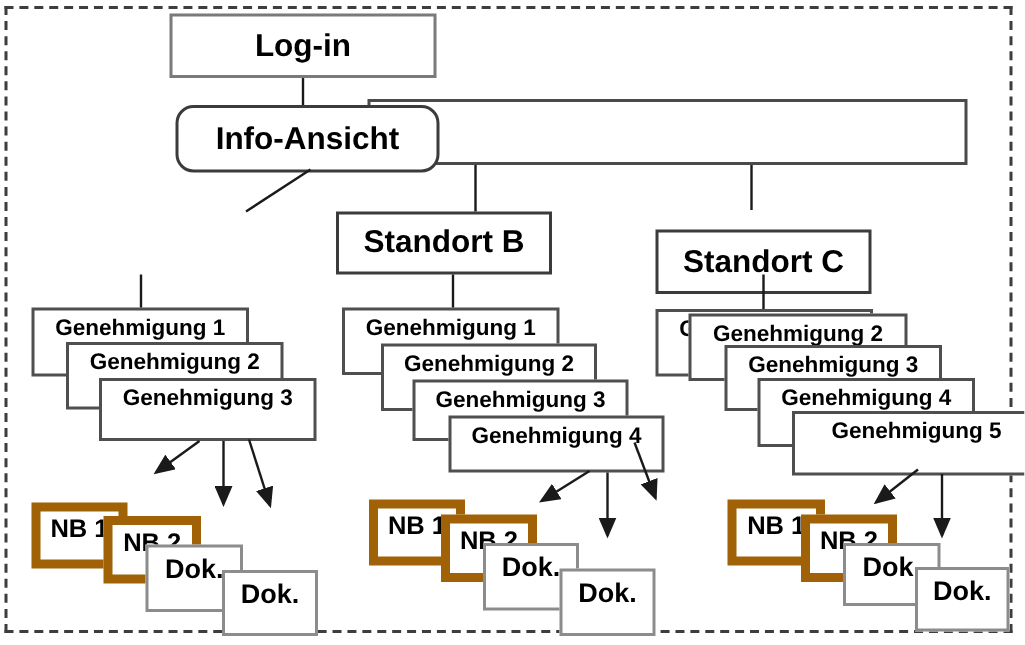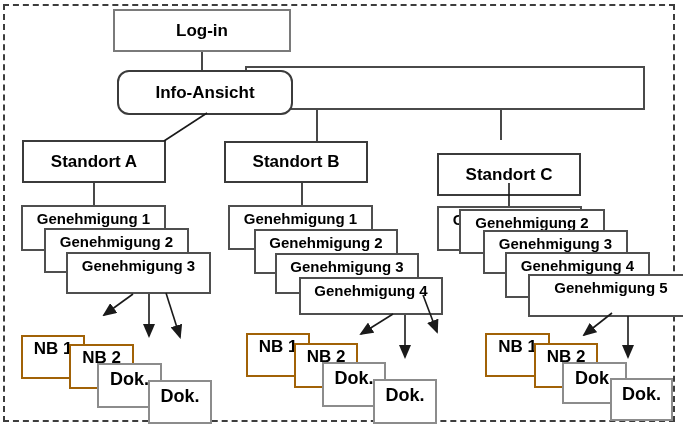--- a/index.html
+++ b/index.html
@@ -28,7 +28,7 @@
   }
   .toplevel {
     display:flex; align-items:center; justify-content:center;
-    font-size:17px;
+    font-size:21px;
     border:2px solid #555555;
   }
   .login   { border-color:#7a7a7a; }

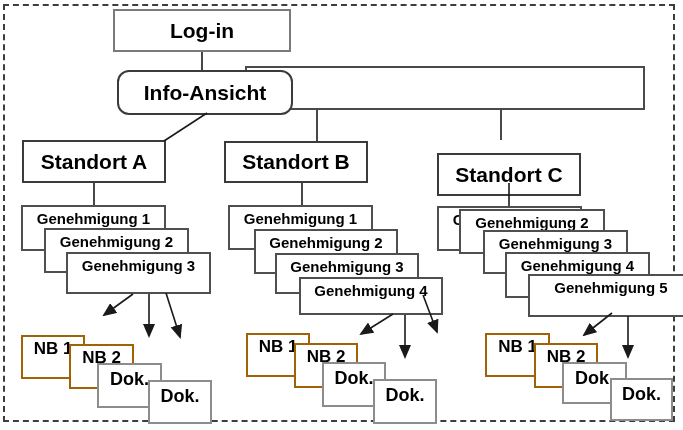--- a/index.html
+++ b/index.html
@@ -67,7 +67,6 @@
   <div class="box toplevel wide" style="left:245px; top:66px; width:400px; height:44px; z-index:2;"></div>
   <div class="box toplevel info" style="left:117px; top:70px; width:176px; height:45px; z-index:3;border-radius:12px;">Info-Ansicht</div>
 
-  <div class="box toplevel site" style="left:22px;  top:140px; width:144px; height:43px; z-index:2;">Standort A</div>
   <div class="box toplevel site" style="left:224px; top:141px; width:144px; height:42px; z-index:2;">Standort B</div>
   <div class="box toplevel site" style="left:437px; top:153px; width:144px; height:43px; z-index:2;">Standort C</div>
 

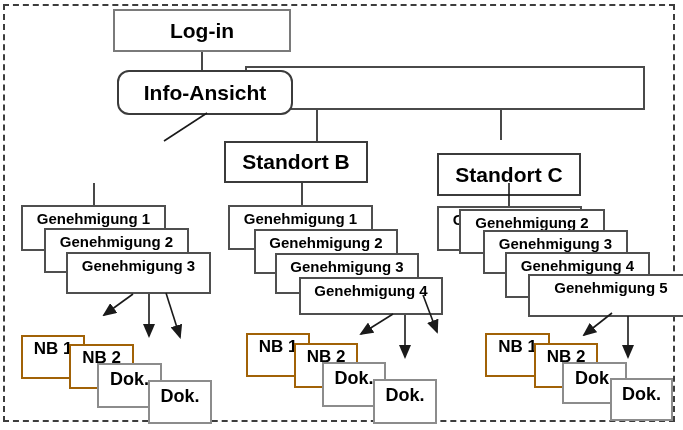--- a/index.html
+++ b/index.html
@@ -41,7 +41,7 @@
     padding-top:3px;
   }
   .nb {
-    border:2px solid #a16207;
+    border:6px solid #a16207;
     font-size:17px;
     padding-top:2px;
   }

